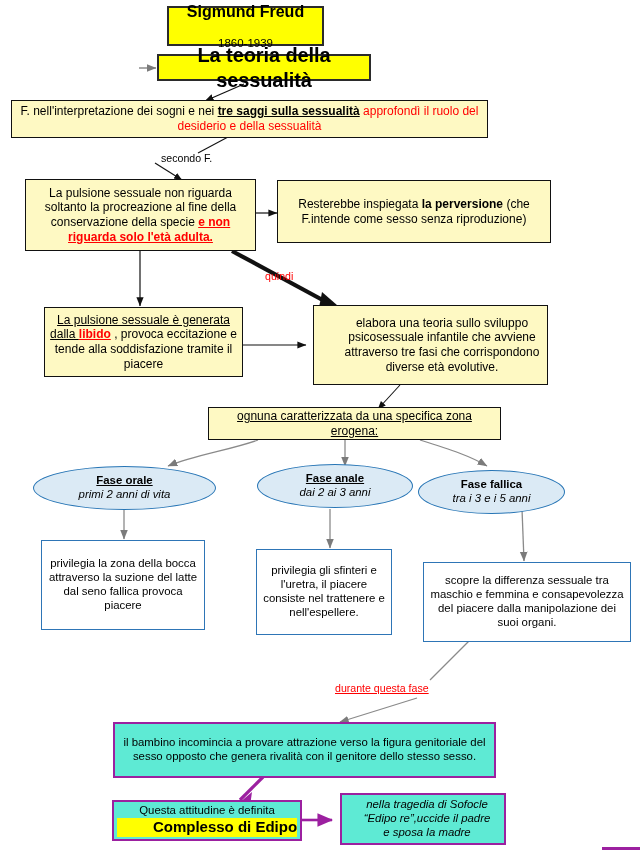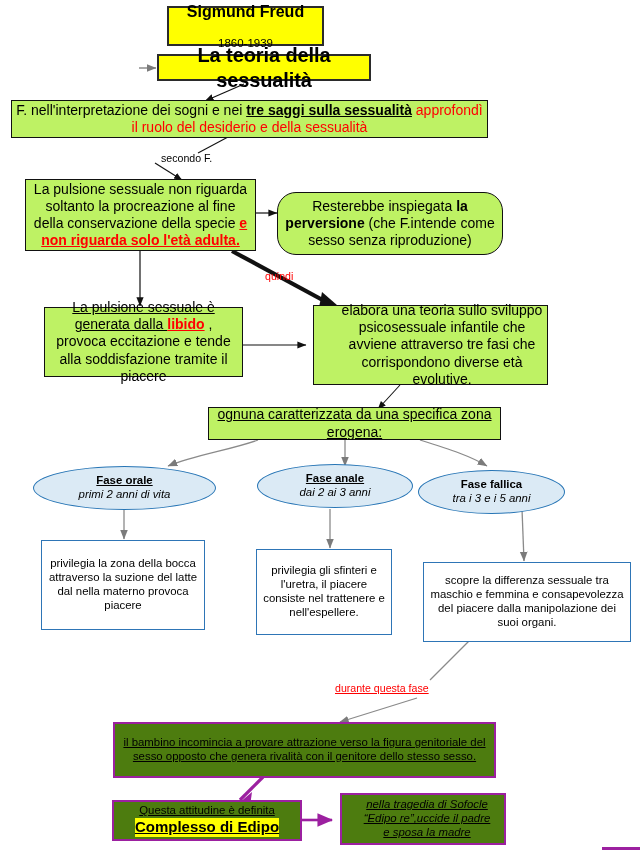--- a/index.html
+++ b/index.html
@@ -47,9 +47,9 @@
 
   
   .blackbox {
-    background: #bef264;
+    background: #fef9c3;
     border: 1.6px solid #111111;
-    font-size: 14px;
+    font-size: 12px;
   }
   
   .bluebox {

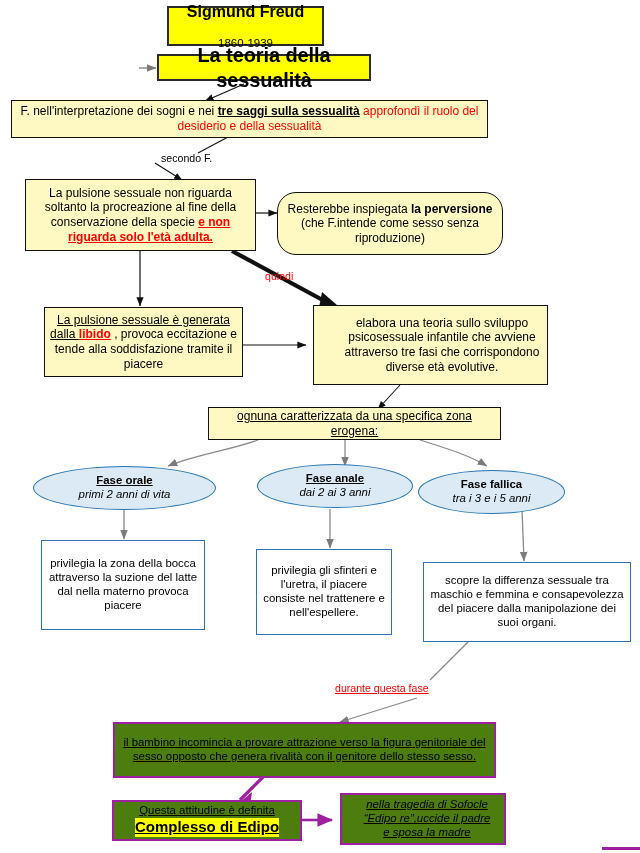--- a/index.html
+++ b/index.html
@@ -185,7 +185,7 @@
     </div>
   </div>
 
-  <div class="node blackbox" style="left:277px; top:192px; width:226px; height:63px;border-radius:19px;">
+  <div class="node blackbox" style="left:277px; top:180px; width:274px; height:63px;">
     <div class="inner">
       <span>Resterebbe inspiegata </span><span class="b">la perversione</span><span> (che F.intende come sesso senza riproduzione)</span>
     </div>

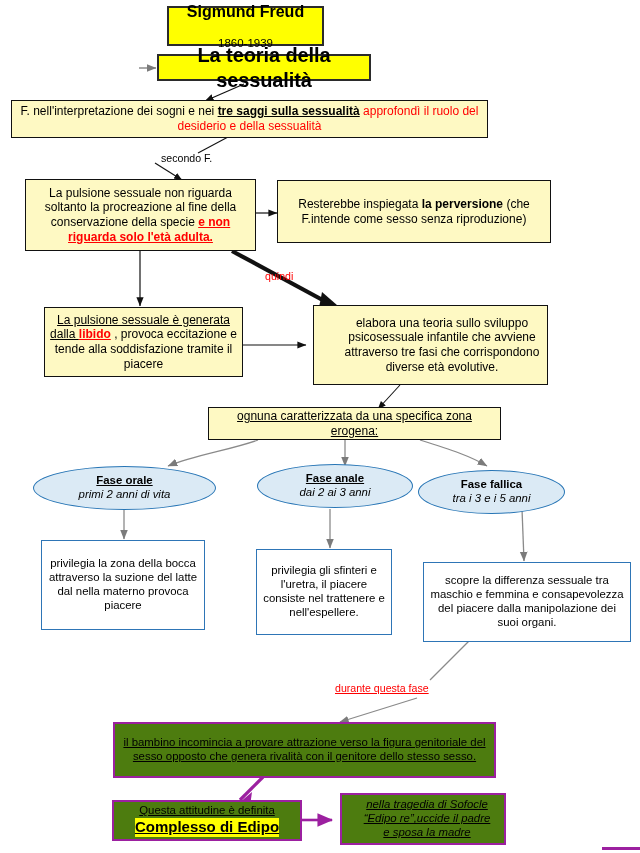--- a/index.html
+++ b/index.html
@@ -223,7 +223,7 @@
   </div>
 
   <div class="node bluebox" style="left:41px; top:540px; width:164px; height:90px;">
-    <div class="inner">privilegia la zona della bocca attraverso la suzione del latte dal nella materno provoca piacere</div>
+    <div class="inner">privilegia la zona della bocca attraverso la suzione del latte dal seno fallica provoca piacere</div>
   </div>
 
   <div class="node bluebox" style="left:256px; top:549px; width:136px; height:86px;">

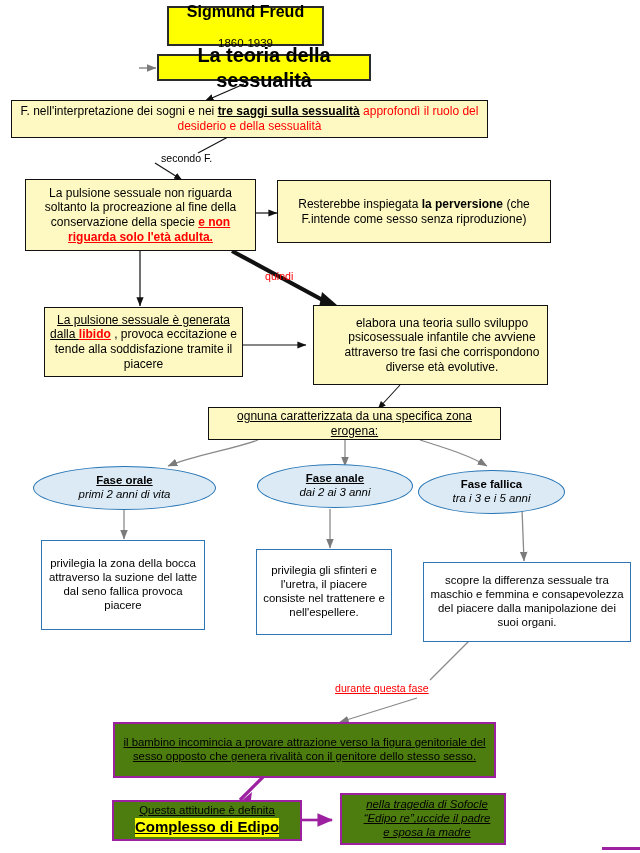--- a/index.html
+++ b/index.html
@@ -59,10 +59,9 @@
   }
   
   .purplebox {
-    background: #4d7c0f;
+    background: #5eead4;
     border: 2.4px solid #9c20a0;
     font-size: 11.4px;
-    text-decoration: underline;
   }
   
   .ellipse {

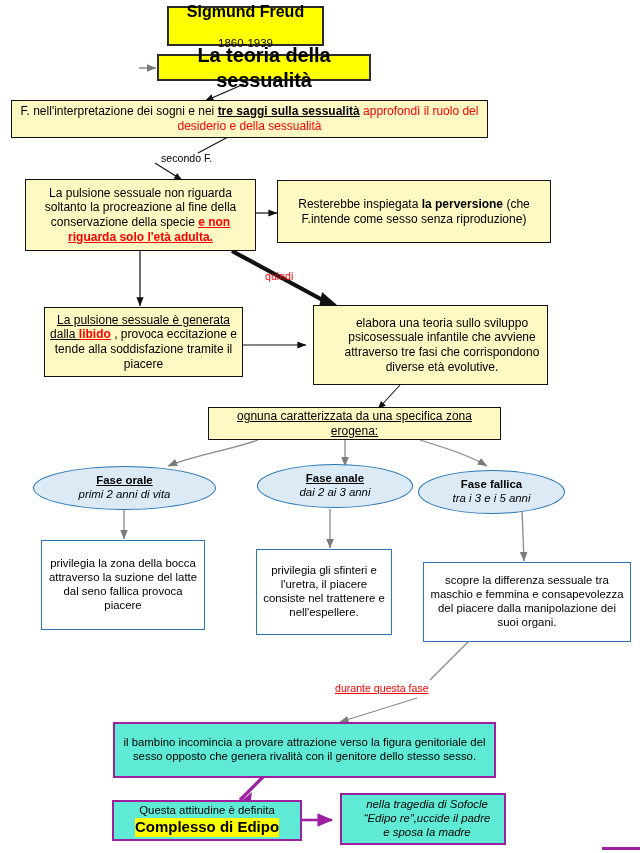--- a/index.html
+++ b/index.html
@@ -98,7 +98,7 @@
   .ru      { color: #ff0000; font-weight: bold; text-decoration: underline; }
   .u       { text-decoration: underline; }
   .b       { font-weight: bold; }
-  .hl      { background: #ffff00; font-weight: bold; font-size: 15px; }
+  .hl      { background: #ffff00; font-weight: bold; font-size: 15px; padding-left: 36px; }
   .it      { font-style: italic; }
 
   .inner { width: 100%; padding: 0 4px; box-sizing: border-box; }

